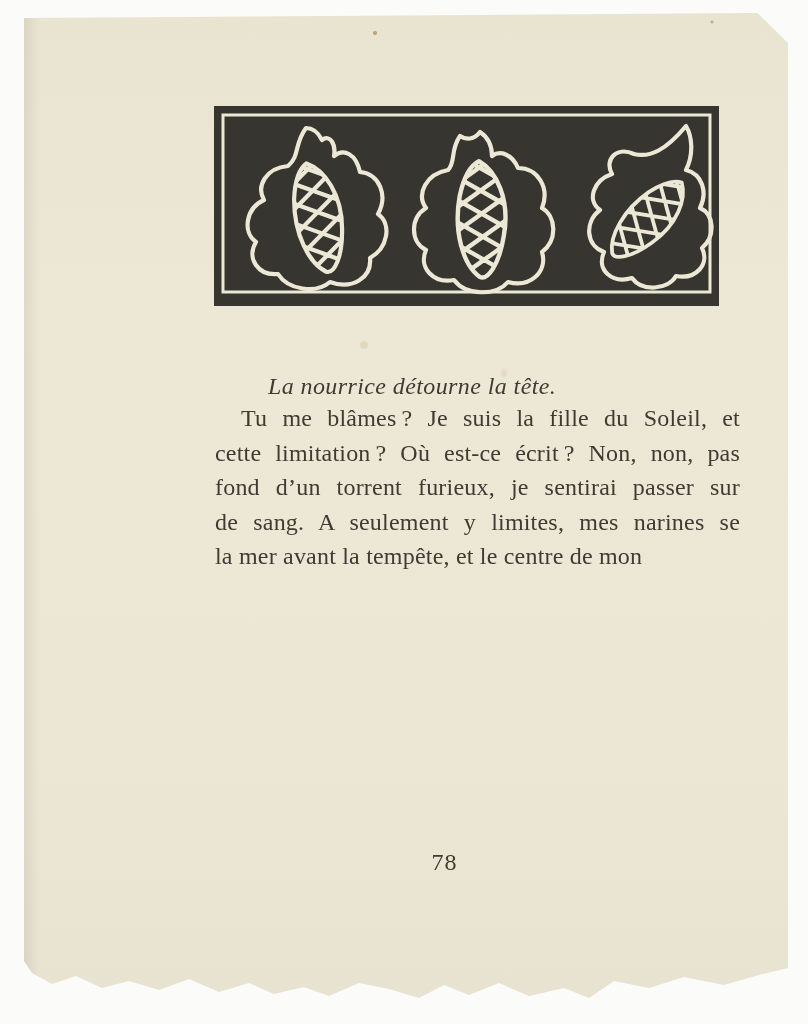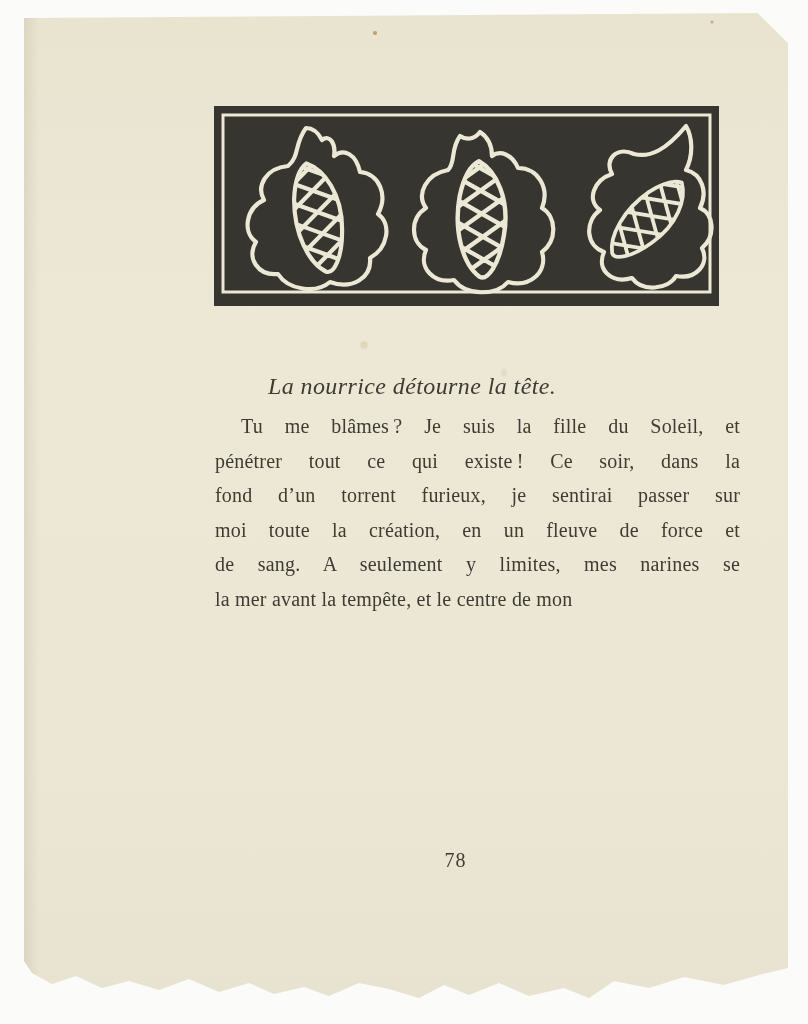--- a/index.html
+++ b/index.html
@@ -68,9 +68,9 @@
   }
   .body-text{
     position:absolute;
-    left:191px;top:396px;
+    left:191px;top:388px;
     width:525px;
-    font-size:20px;
+    font-size:24px;
     letter-spacing:.2px;
     color:var(--text-ink);
   }

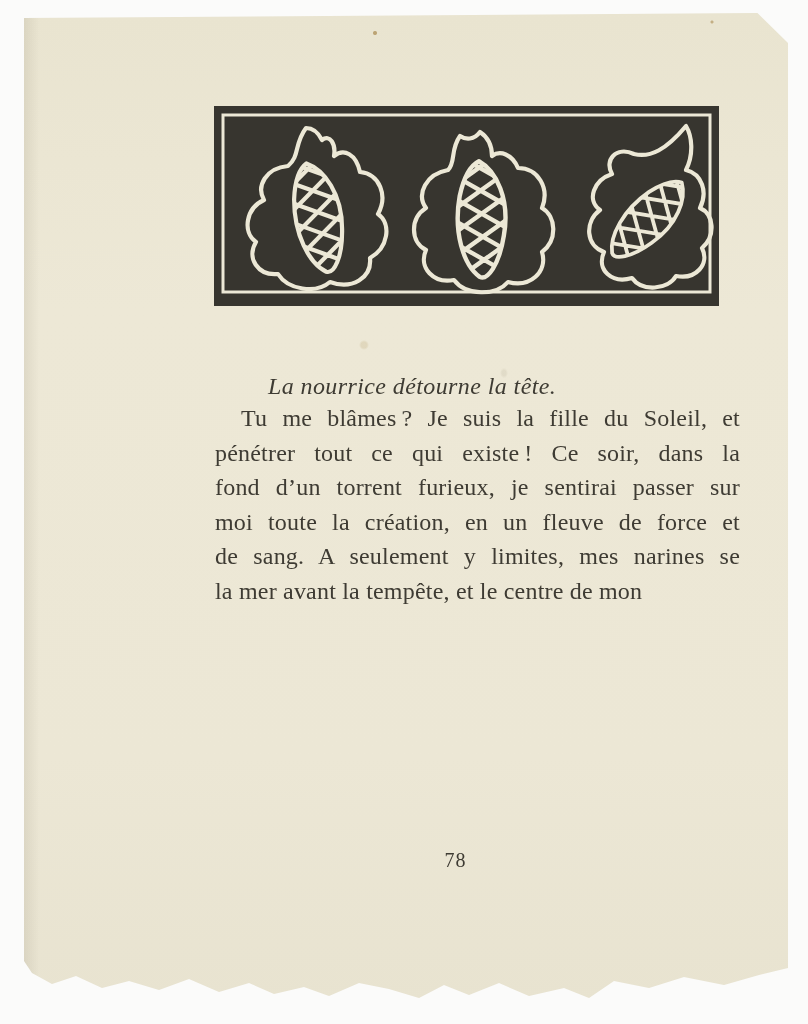--- a/index.html
+++ b/index.html
@@ -150,6 +150,7 @@
 
   <div class="body-text">
     <div class="tline first">Tu me blâmes ? Je suis la fille du Soleil, et</div>
+    <div class="tline">cette limitation ? Où est-ce écrit ? Non, non, pas</div>
     <div class="tline">pénétrer tout ce qui existe ! Ce soir, dans la</div>
     <div class="tline">fond d’un torrent furieux, je sentirai passer sur</div>
     <div class="tline">moi toute la création, en un fleuve de force et</div>

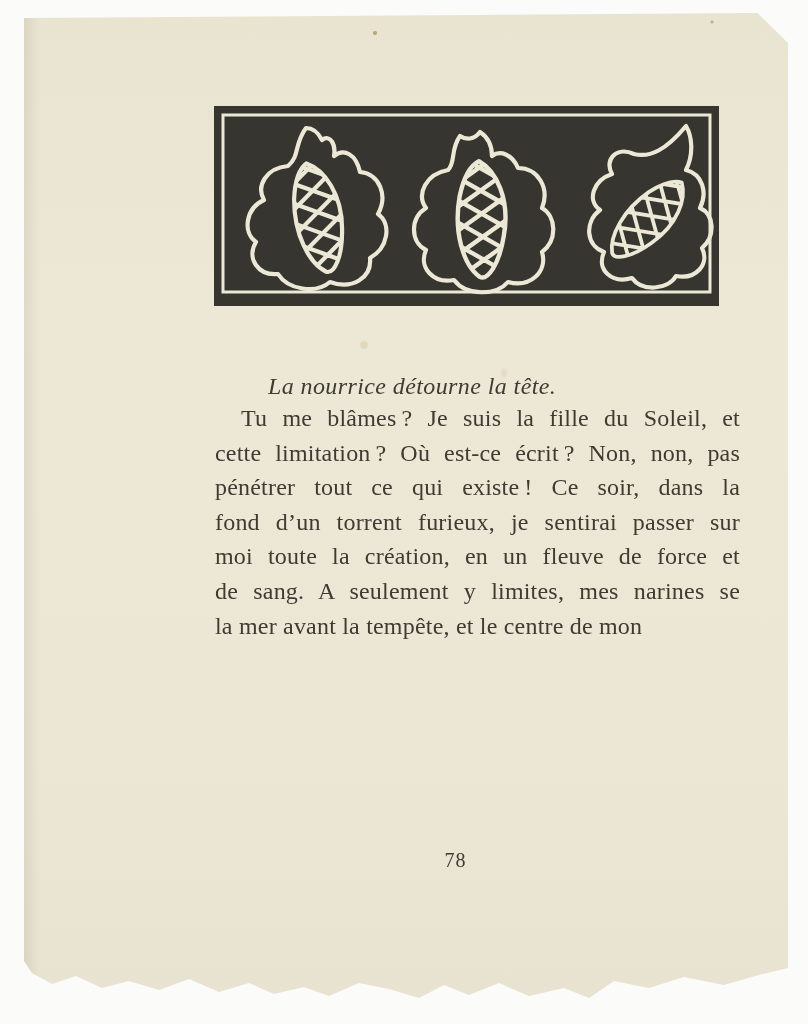--- a/index.html
+++ b/index.html
@@ -151,7 +151,6 @@
   <div class="body-text">
     <div class="tline first">Tu me blâmes ? Je suis la fille du Soleil, et</div>
     <div class="tline">cette limitation ? Où est-ce écrit ? Non, non, pas</div>
-    <div class="tline">pénétrer tout ce qui existe ! Ce soir, dans la</div>
     <div class="tline">fond d’un torrent furieux, je sentirai passer sur</div>
     <div class="tline">moi toute la création, en un fleuve de force et</div>
     <div class="tline">de sang. A seulement y limites, mes narines se</div>

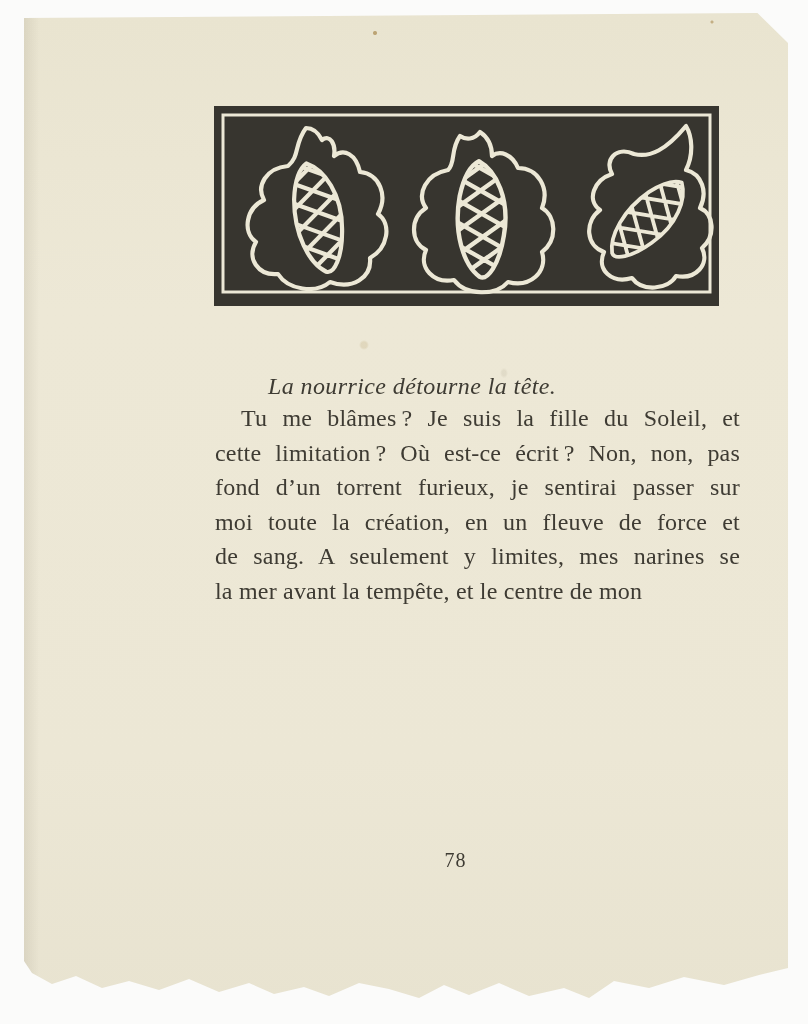--- a/index.html
+++ b/index.html
@@ -152,7 +152,6 @@
     <div class="tline first">Tu me blâmes ? Je suis la fille du Soleil, et</div>
     <div class="tline">cette limitation ? Où est-ce écrit ? Non, non, pas</div>
     <div class="tline">fond d’un torrent furieux, je sentirai passer sur</div>
-    <div class="tline">moi toute la création, en un fleuve de force et</div>
     <div class="tline">de sang. A seulement y limites, mes narines se</div>
     <div class="tline last">la mer avant la tempête, et le centre de mon</div>
   </div>

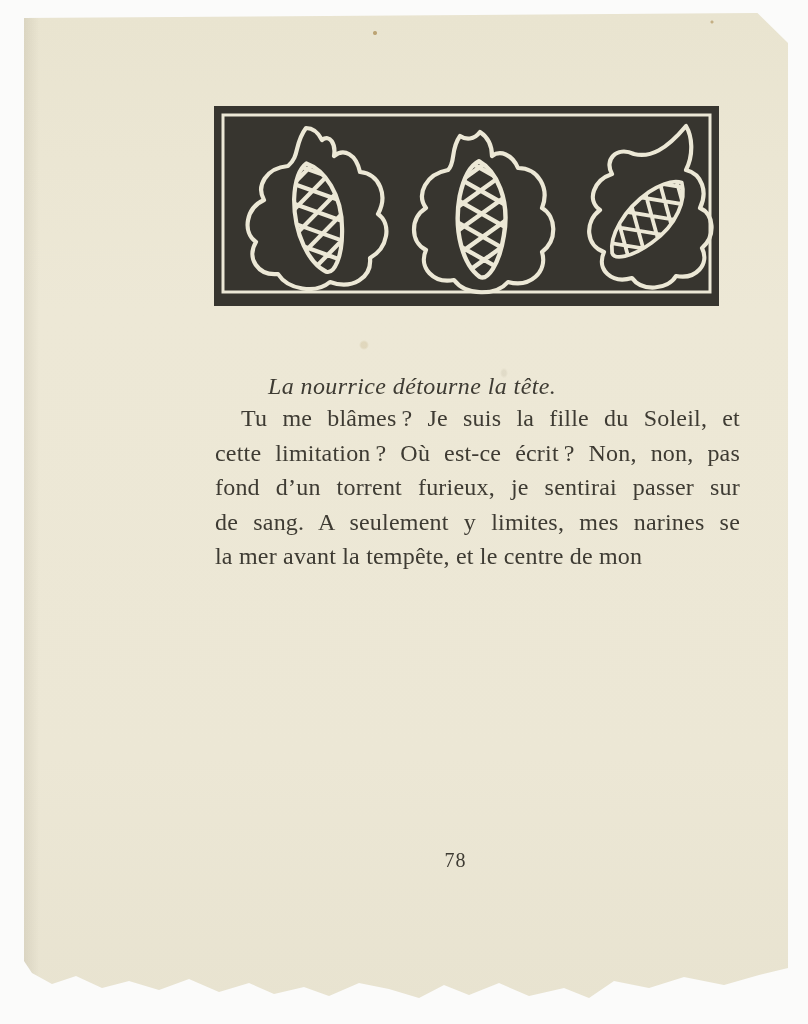--- a/index.html
+++ b/index.html
@@ -89,10 +89,10 @@
   }
   .folio{
     position:absolute;
-    left:191px;top:836px;
+    left:180px;top:836px;
     width:525px;
     text-align:center;
-    font-size:20px;
+    font-size:24px;
     letter-spacing:1px;
     color:var(--text-ink);
     transform:translateX(-22px);

